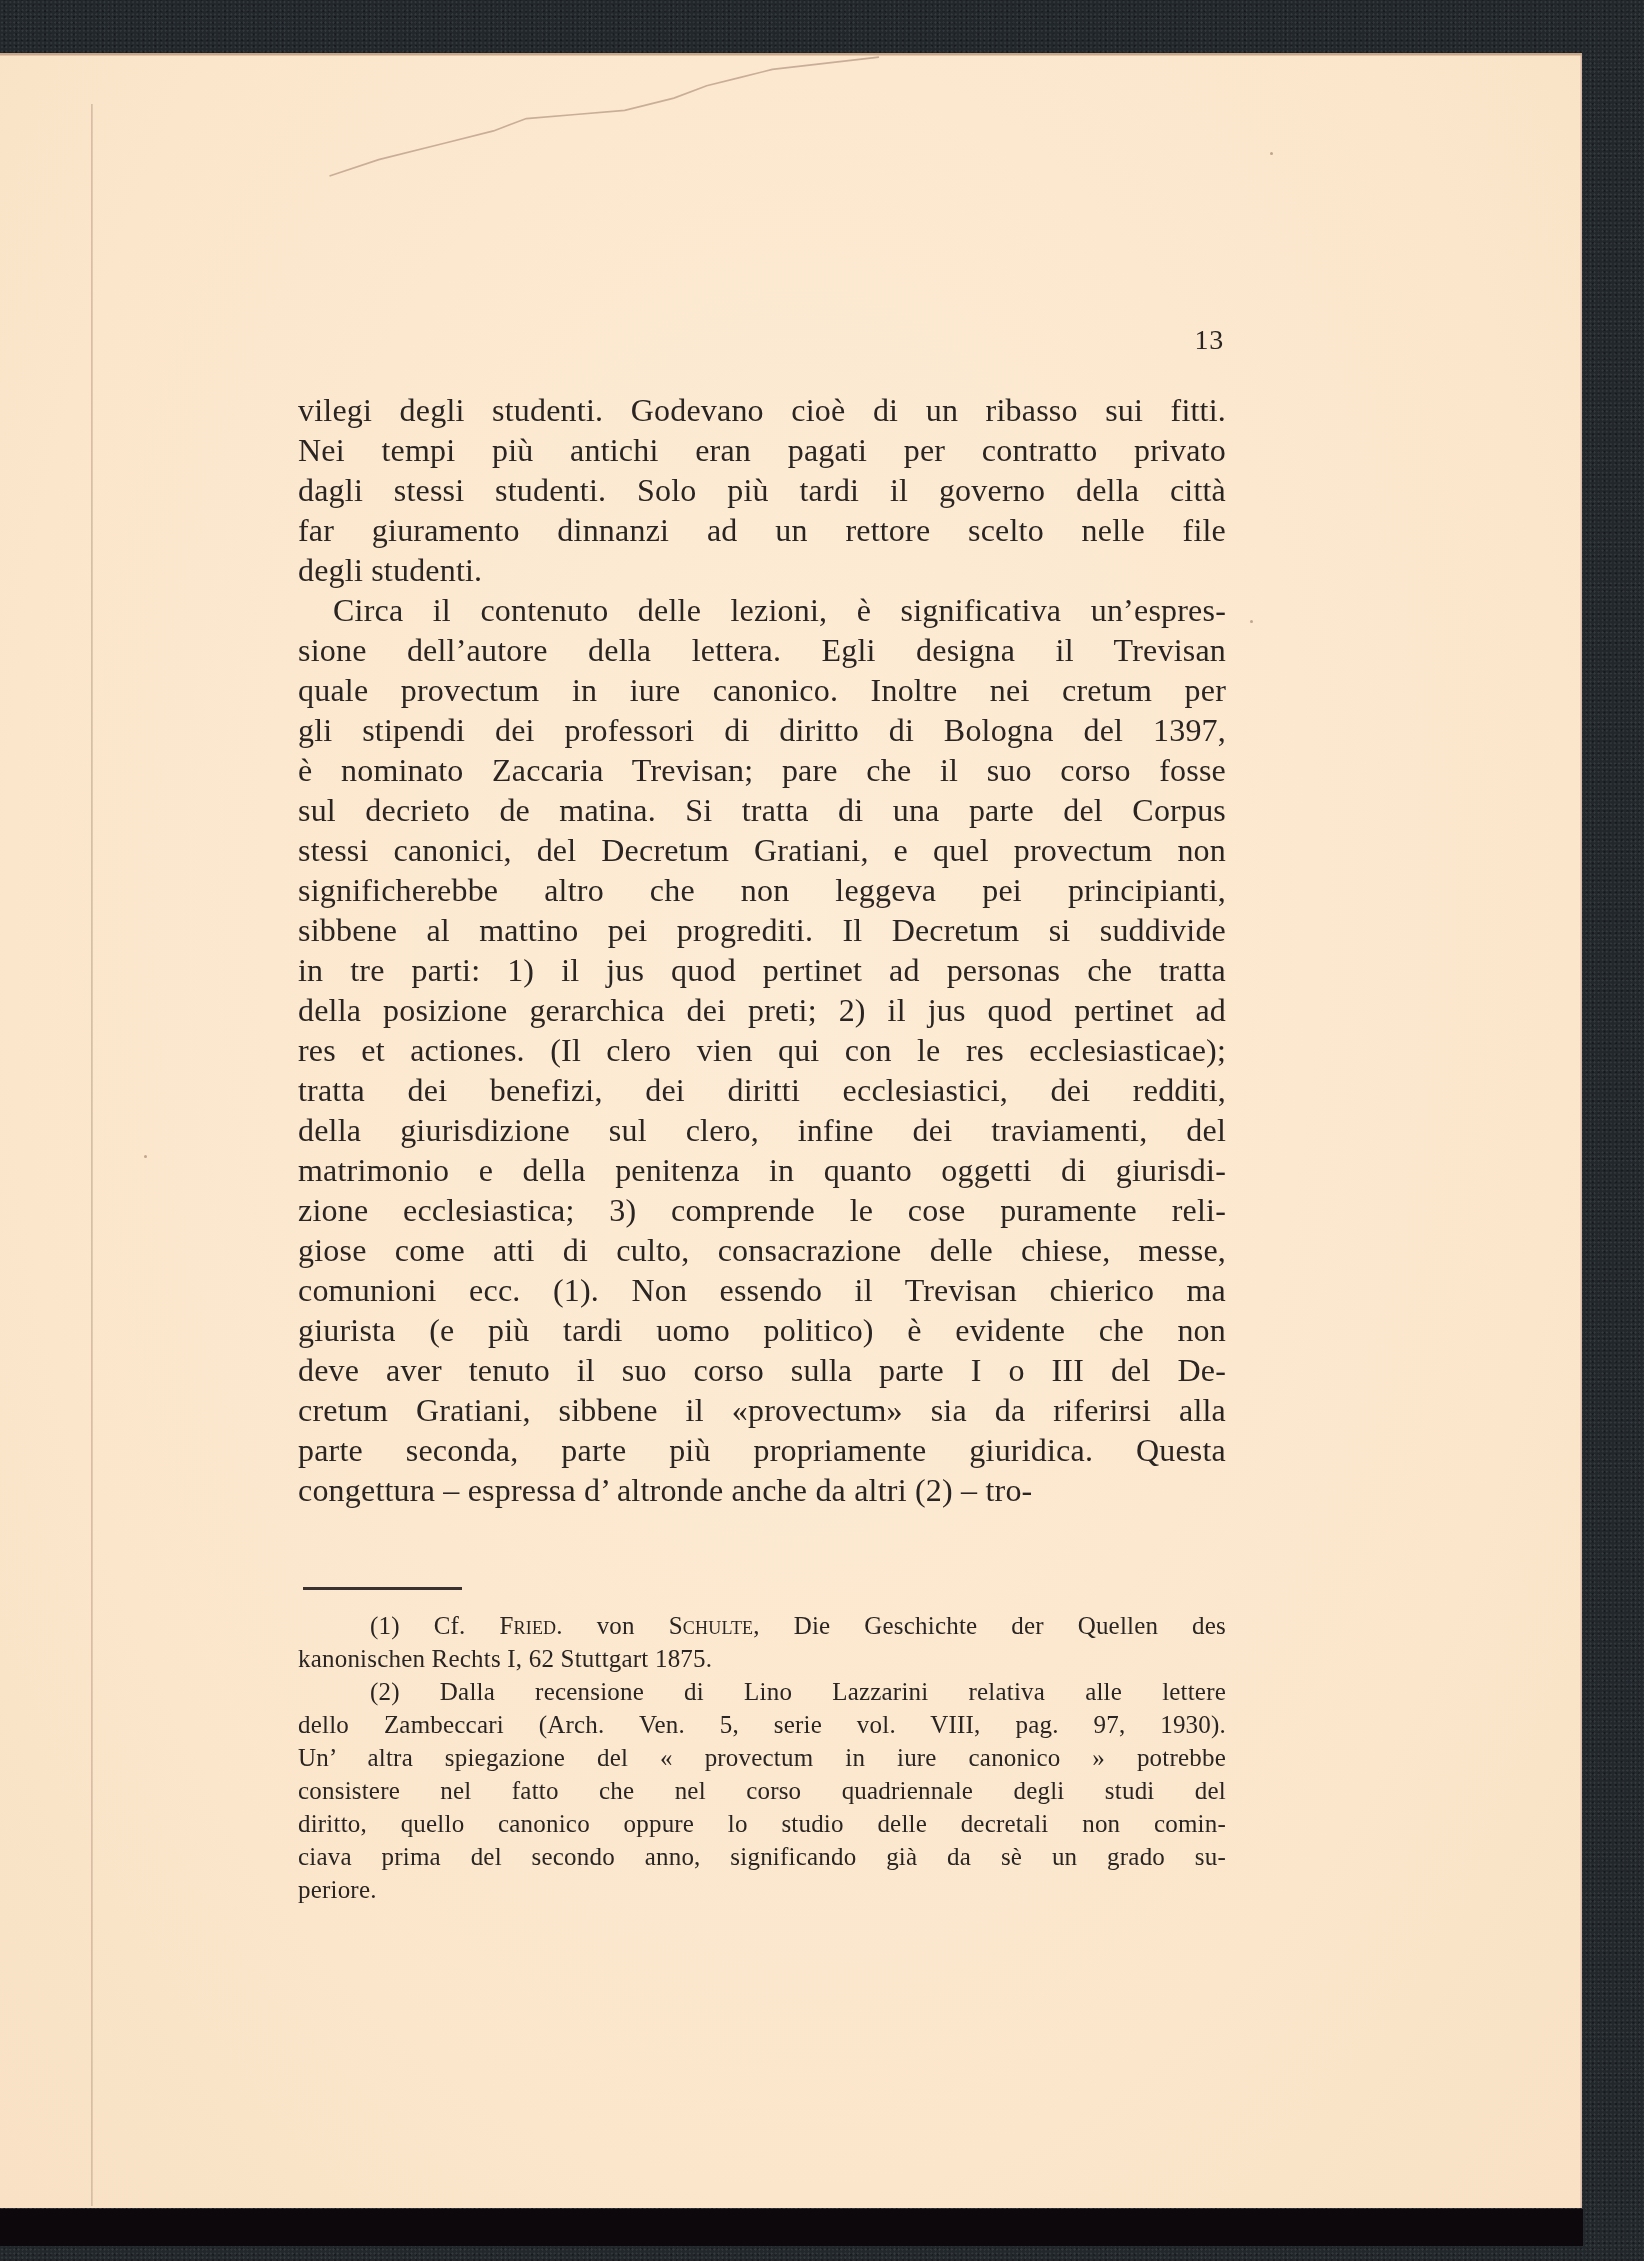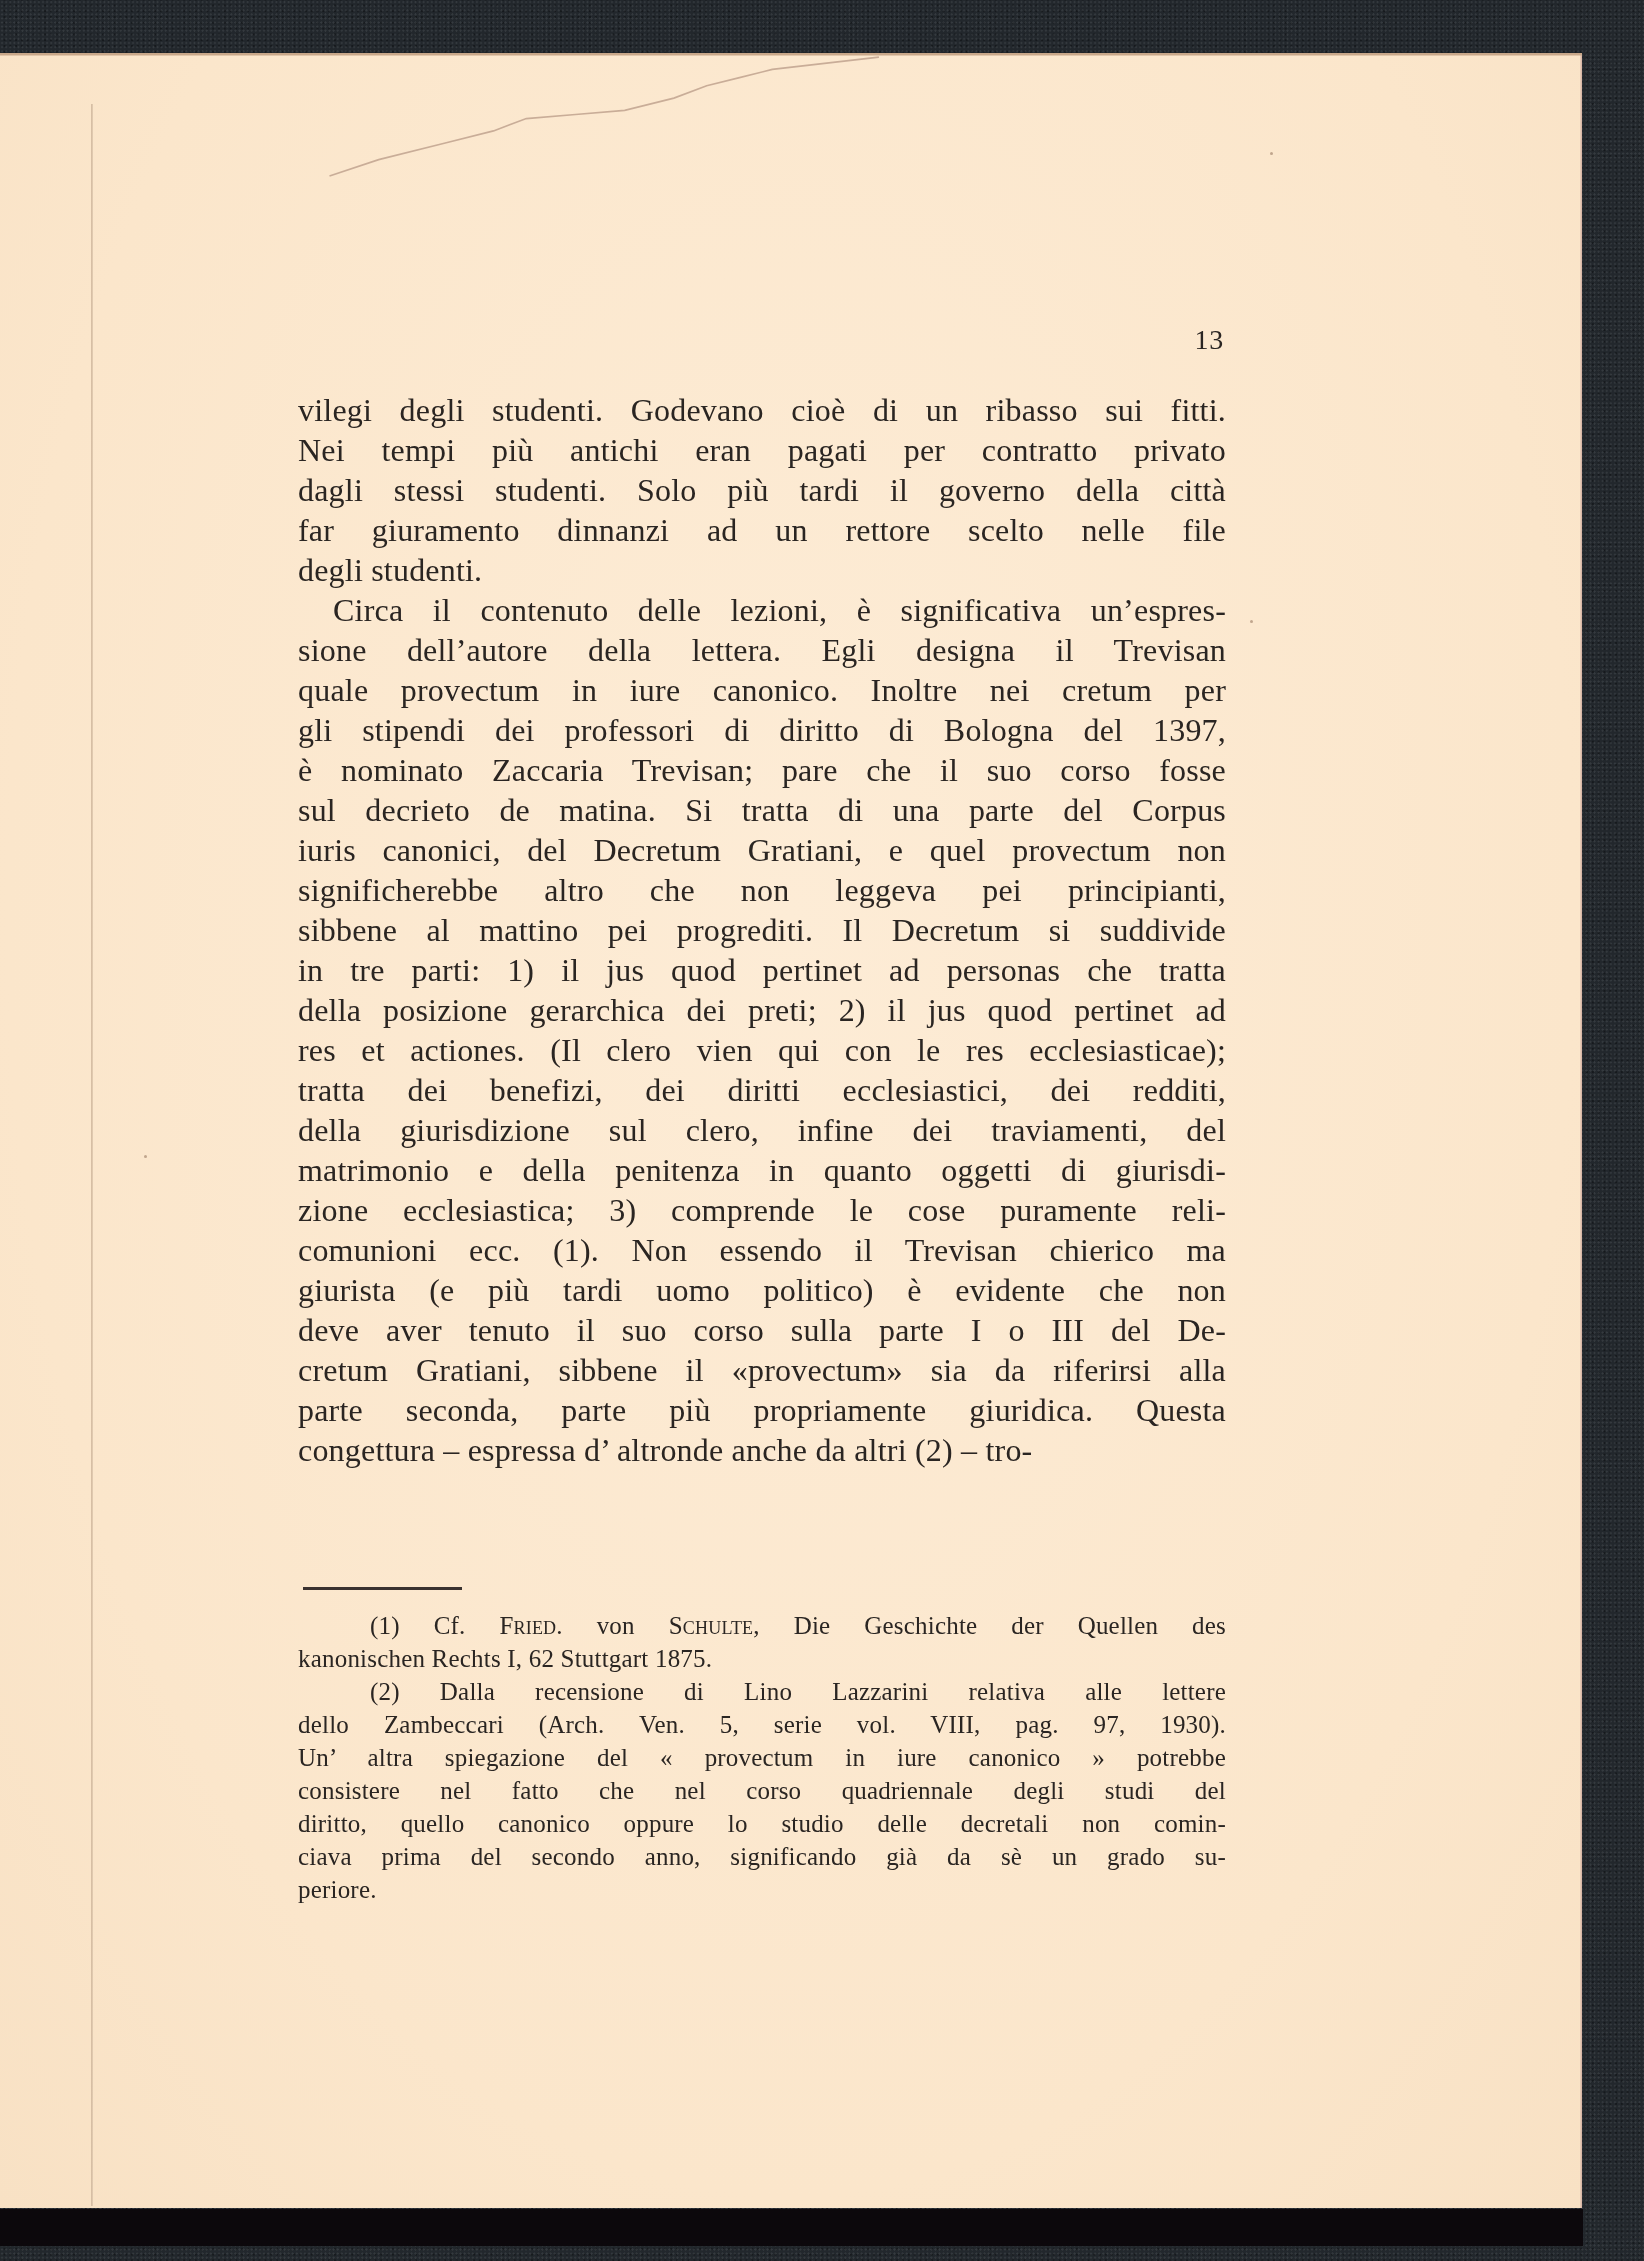--- a/index.html
+++ b/index.html
@@ -86,7 +86,7 @@
       <span class="line"><span>gli stipendi dei professori di diritto di Bologna del 1397,</span></span>
       <span class="line"><span>è nominato Zaccaria Trevisan; pare che il suo corso fosse</span></span>
       <span class="line"><span>sul </span><span class="it">decrieto de matina</span><span>. Si tratta di una parte del </span><span class="it">Corpus</span></span>
-      <span class="line"><span class="it">iuris canonici</span><span>, del </span><span class="it">Decretum Gratiani</span><span>, e quel </span><span class="it">provectum</span><span> non</span></span>
+      <span class="line"><span class="it">stessi canonici</span><span>, del </span><span class="it">Decretum Gratiani</span><span>, e quel </span><span class="it">provectum</span><span> non</span></span>
       <span class="line"><span>significherebbe altro che non leggeva pei principianti,</span></span>
       <span class="line"><span>sibbene al mattino pei progrediti. Il </span><span class="it">Decretum</span><span> si suddivide</span></span>
       <span class="line"><span>in tre parti: 1) il </span><span class="it">jus quod pertinet ad personas</span><span> che tratta</span></span>

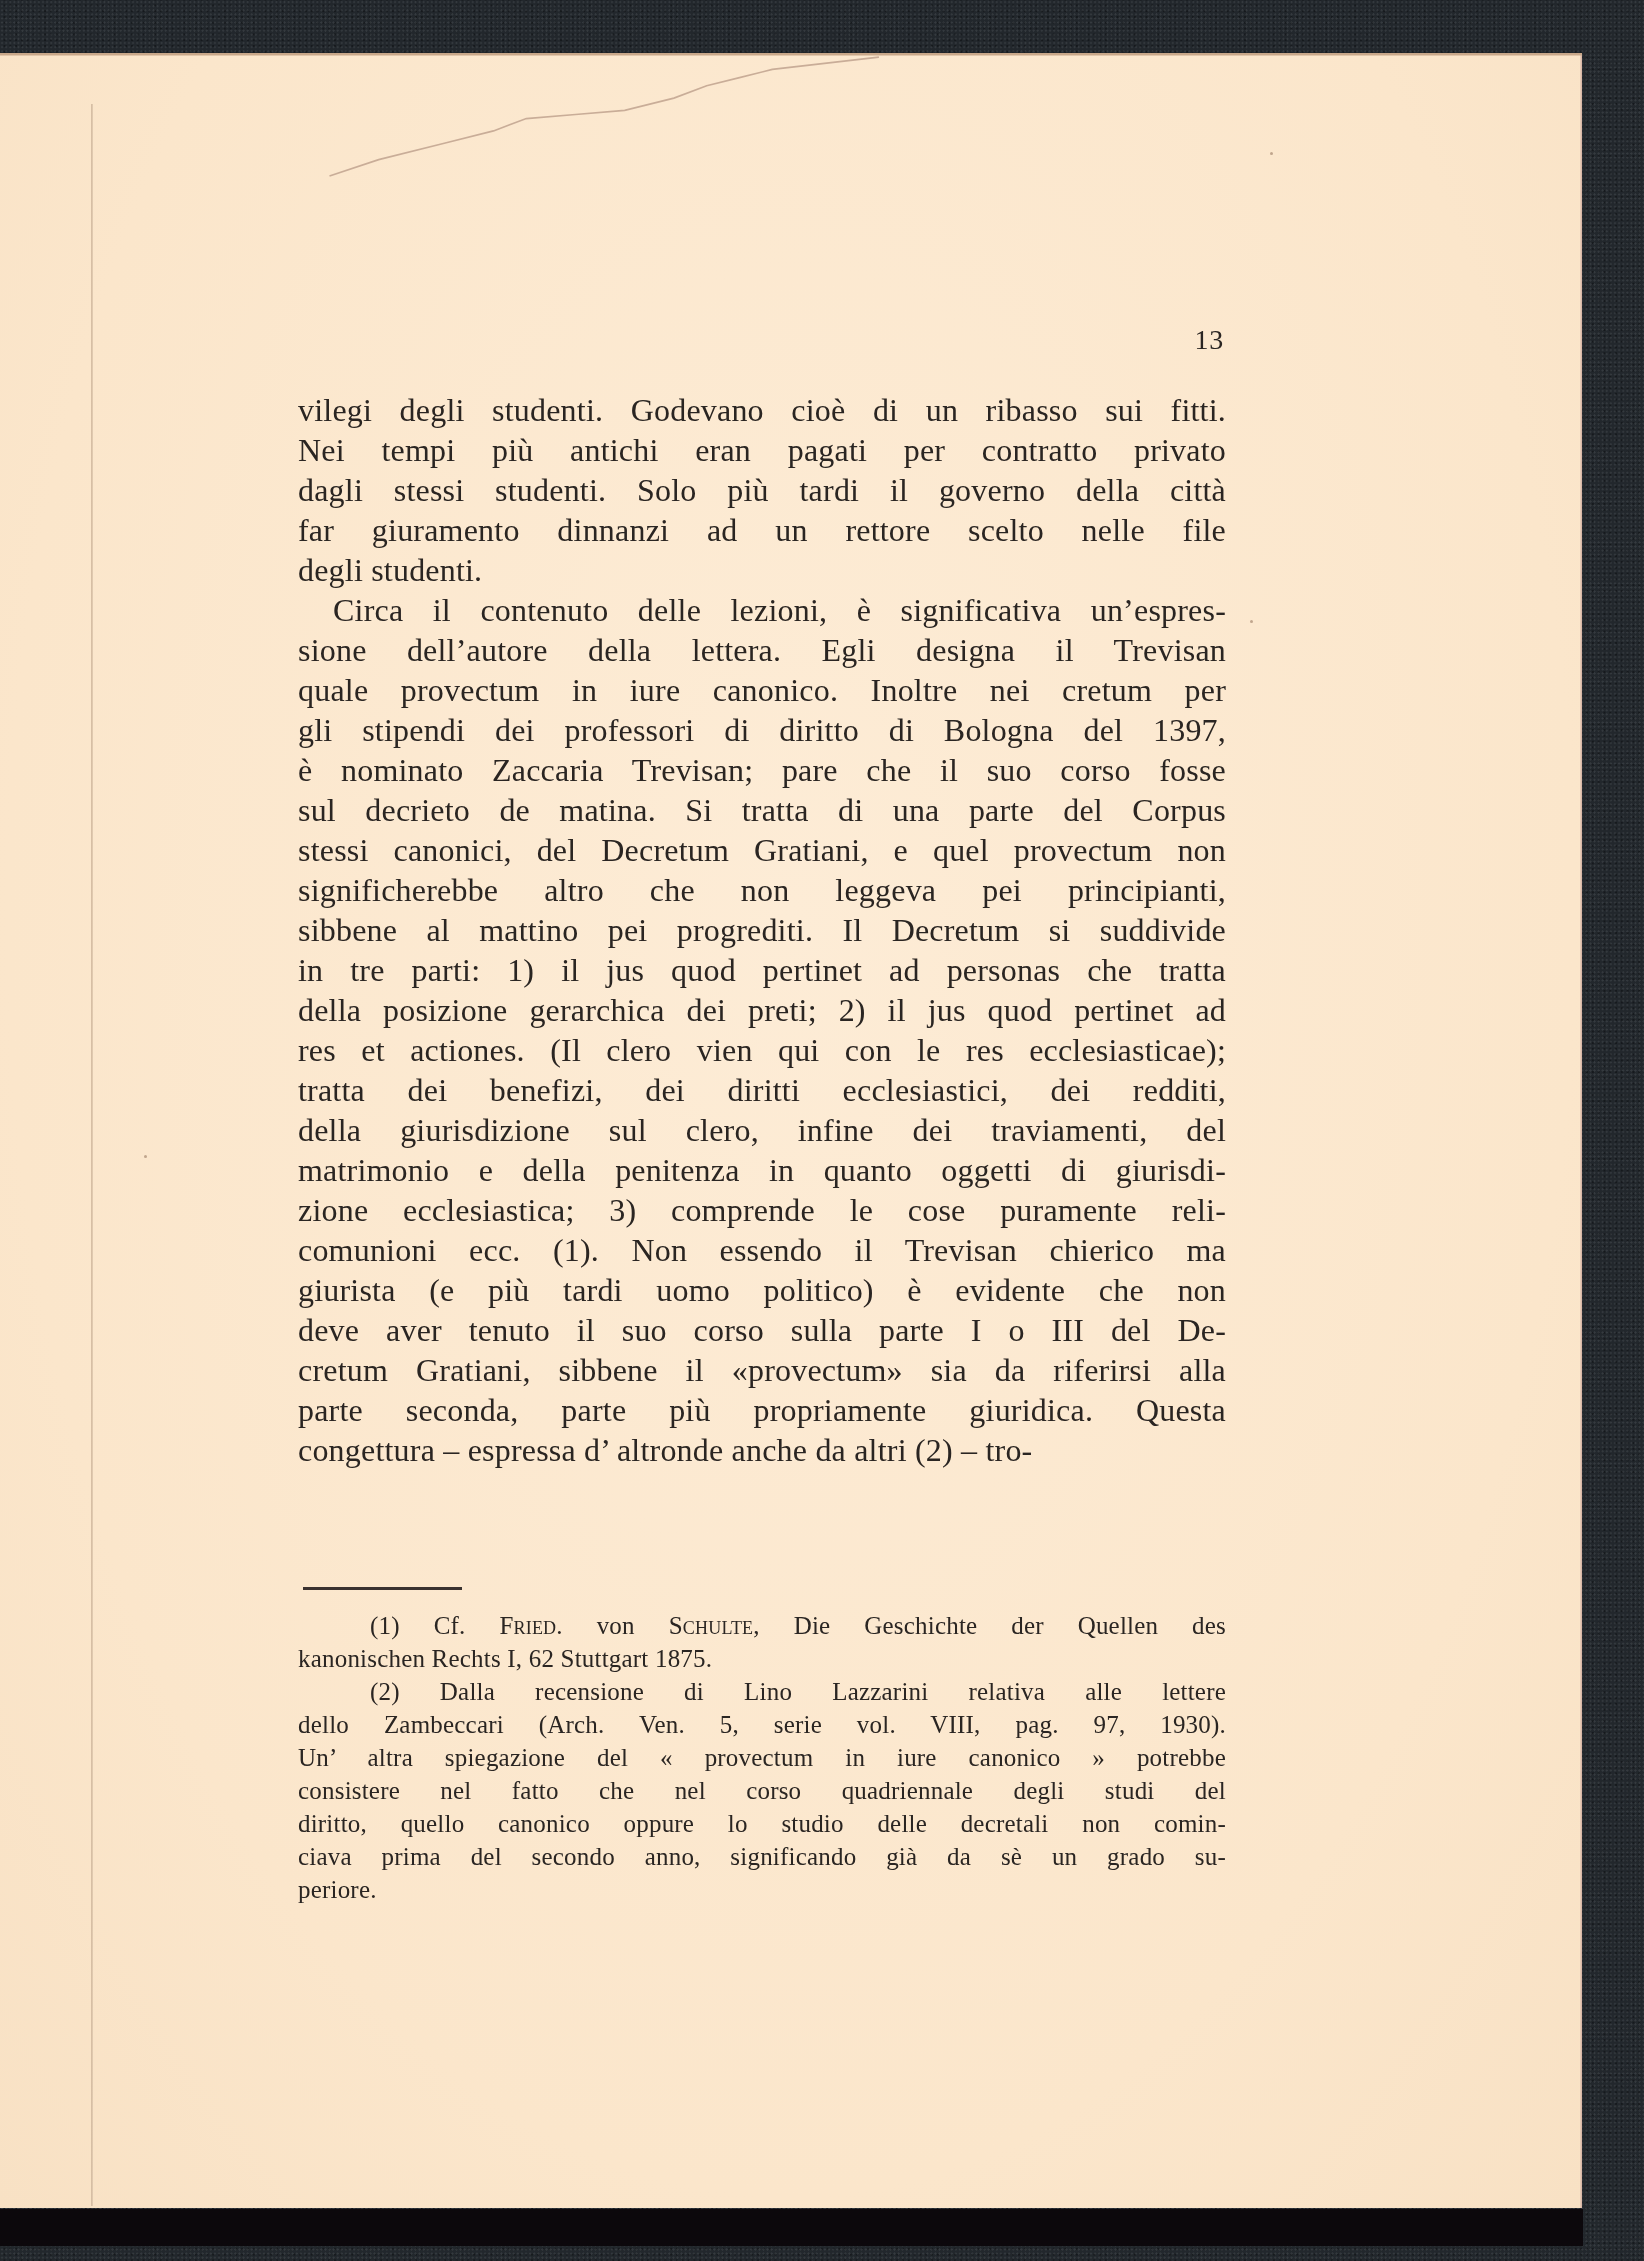--- a/index.html
+++ b/index.html
@@ -96,6 +96,7 @@
       <span class="line"><span>della giurisdizione sul clero, infine dei traviamenti, del</span></span>
       <span class="line"><span>matrimonio e della penitenza in quanto oggetti di giurisdi-</span></span>
       <span class="line"><span>zione ecclesiastica; 3) comprende le cose puramente reli-</span></span>
+      <span class="line"><span>giose come atti di culto, consacrazione delle chiese, messe,</span></span>
       <span class="line"><span>comunioni ecc. (1). Non essendo il Trevisan chierico ma</span></span>
       <span class="line"><span>giurista (e più tardi uomo politico) è evidente che non</span></span>
       <span class="line"><span>deve aver tenuto il suo corso sulla parte I o III del </span><span class="it">De-</span></span>

